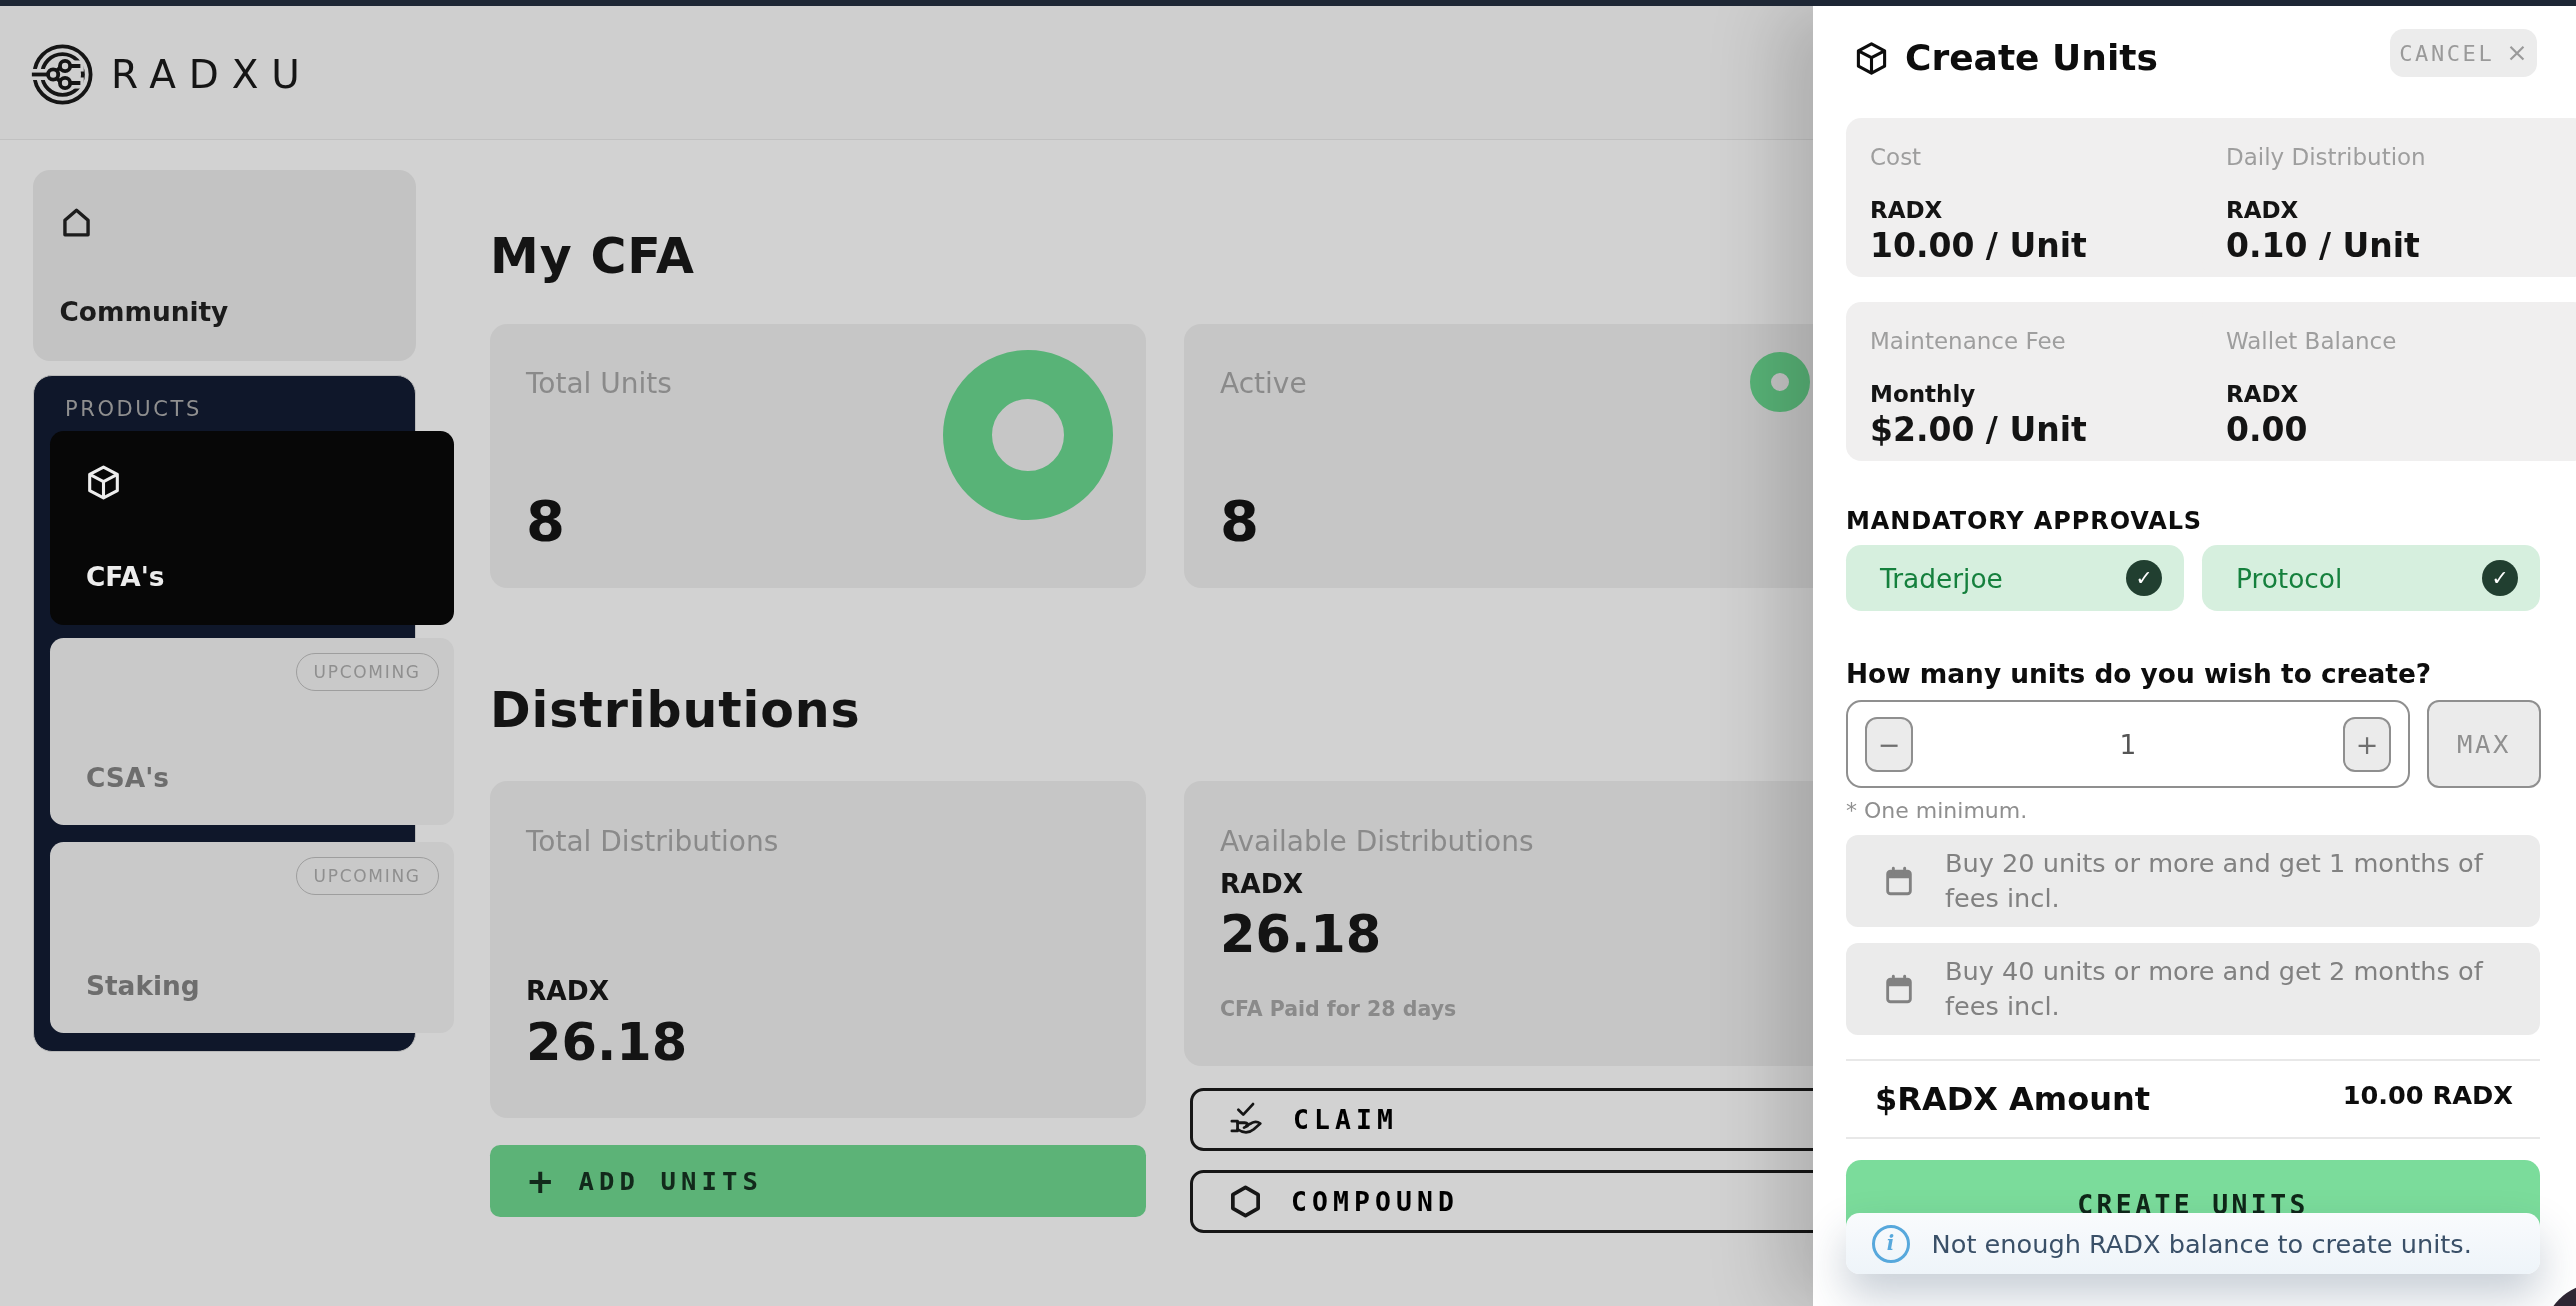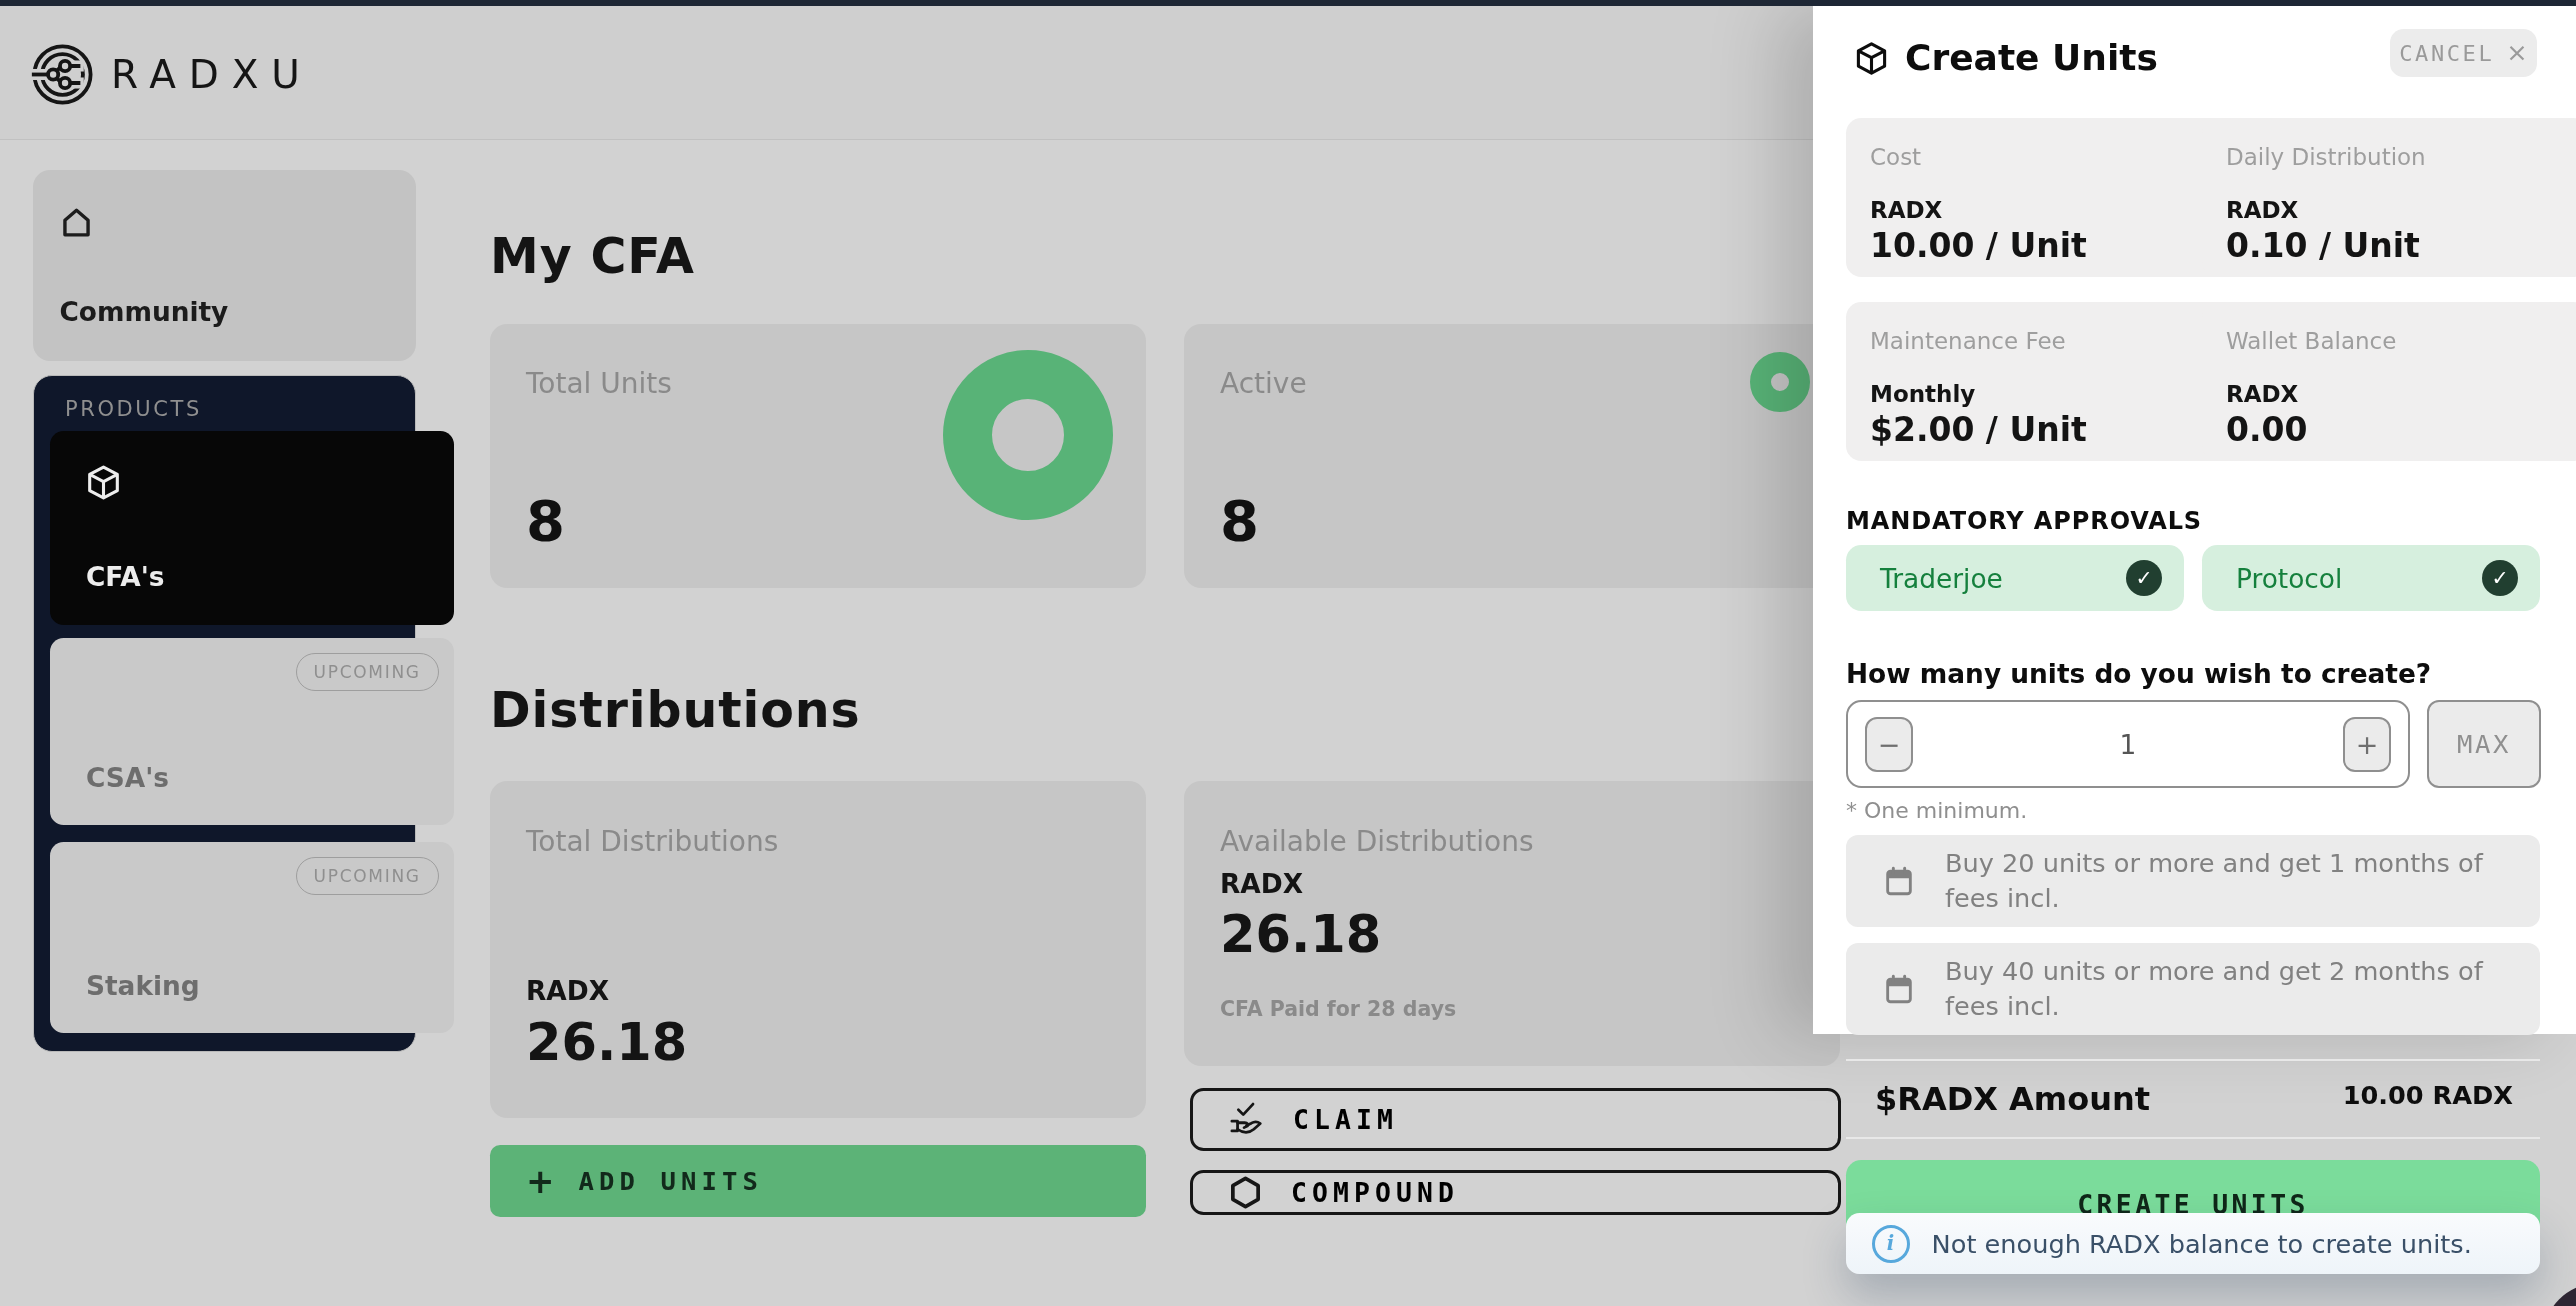--- a/index.html
+++ b/index.html
@@ -67,7 +67,7 @@
   .btn-outline .lbl{font-family:"DejaVu Sans Mono",monospace;font-size:26.4px;font-weight:bold;letter-spacing:5.1px;color:#000000;}
 
   
-  .panel{left:1813px;top:6px;width:763px;height:1028px;background:#ffffff;z-index:40;
+  .panel{left:1813px;top:6px;width:763px;height:1300px;background:#ffffff;z-index:40;
          box-shadow:-34px 0 68px rgba(0,0,0,0.16);}
   .panel-title{position:absolute;left:92px;top:31px;font-size:36px;font-weight:bold;color:#0d0d0d;}
   .panel-cube{position:absolute;left:40px;top:34px;}

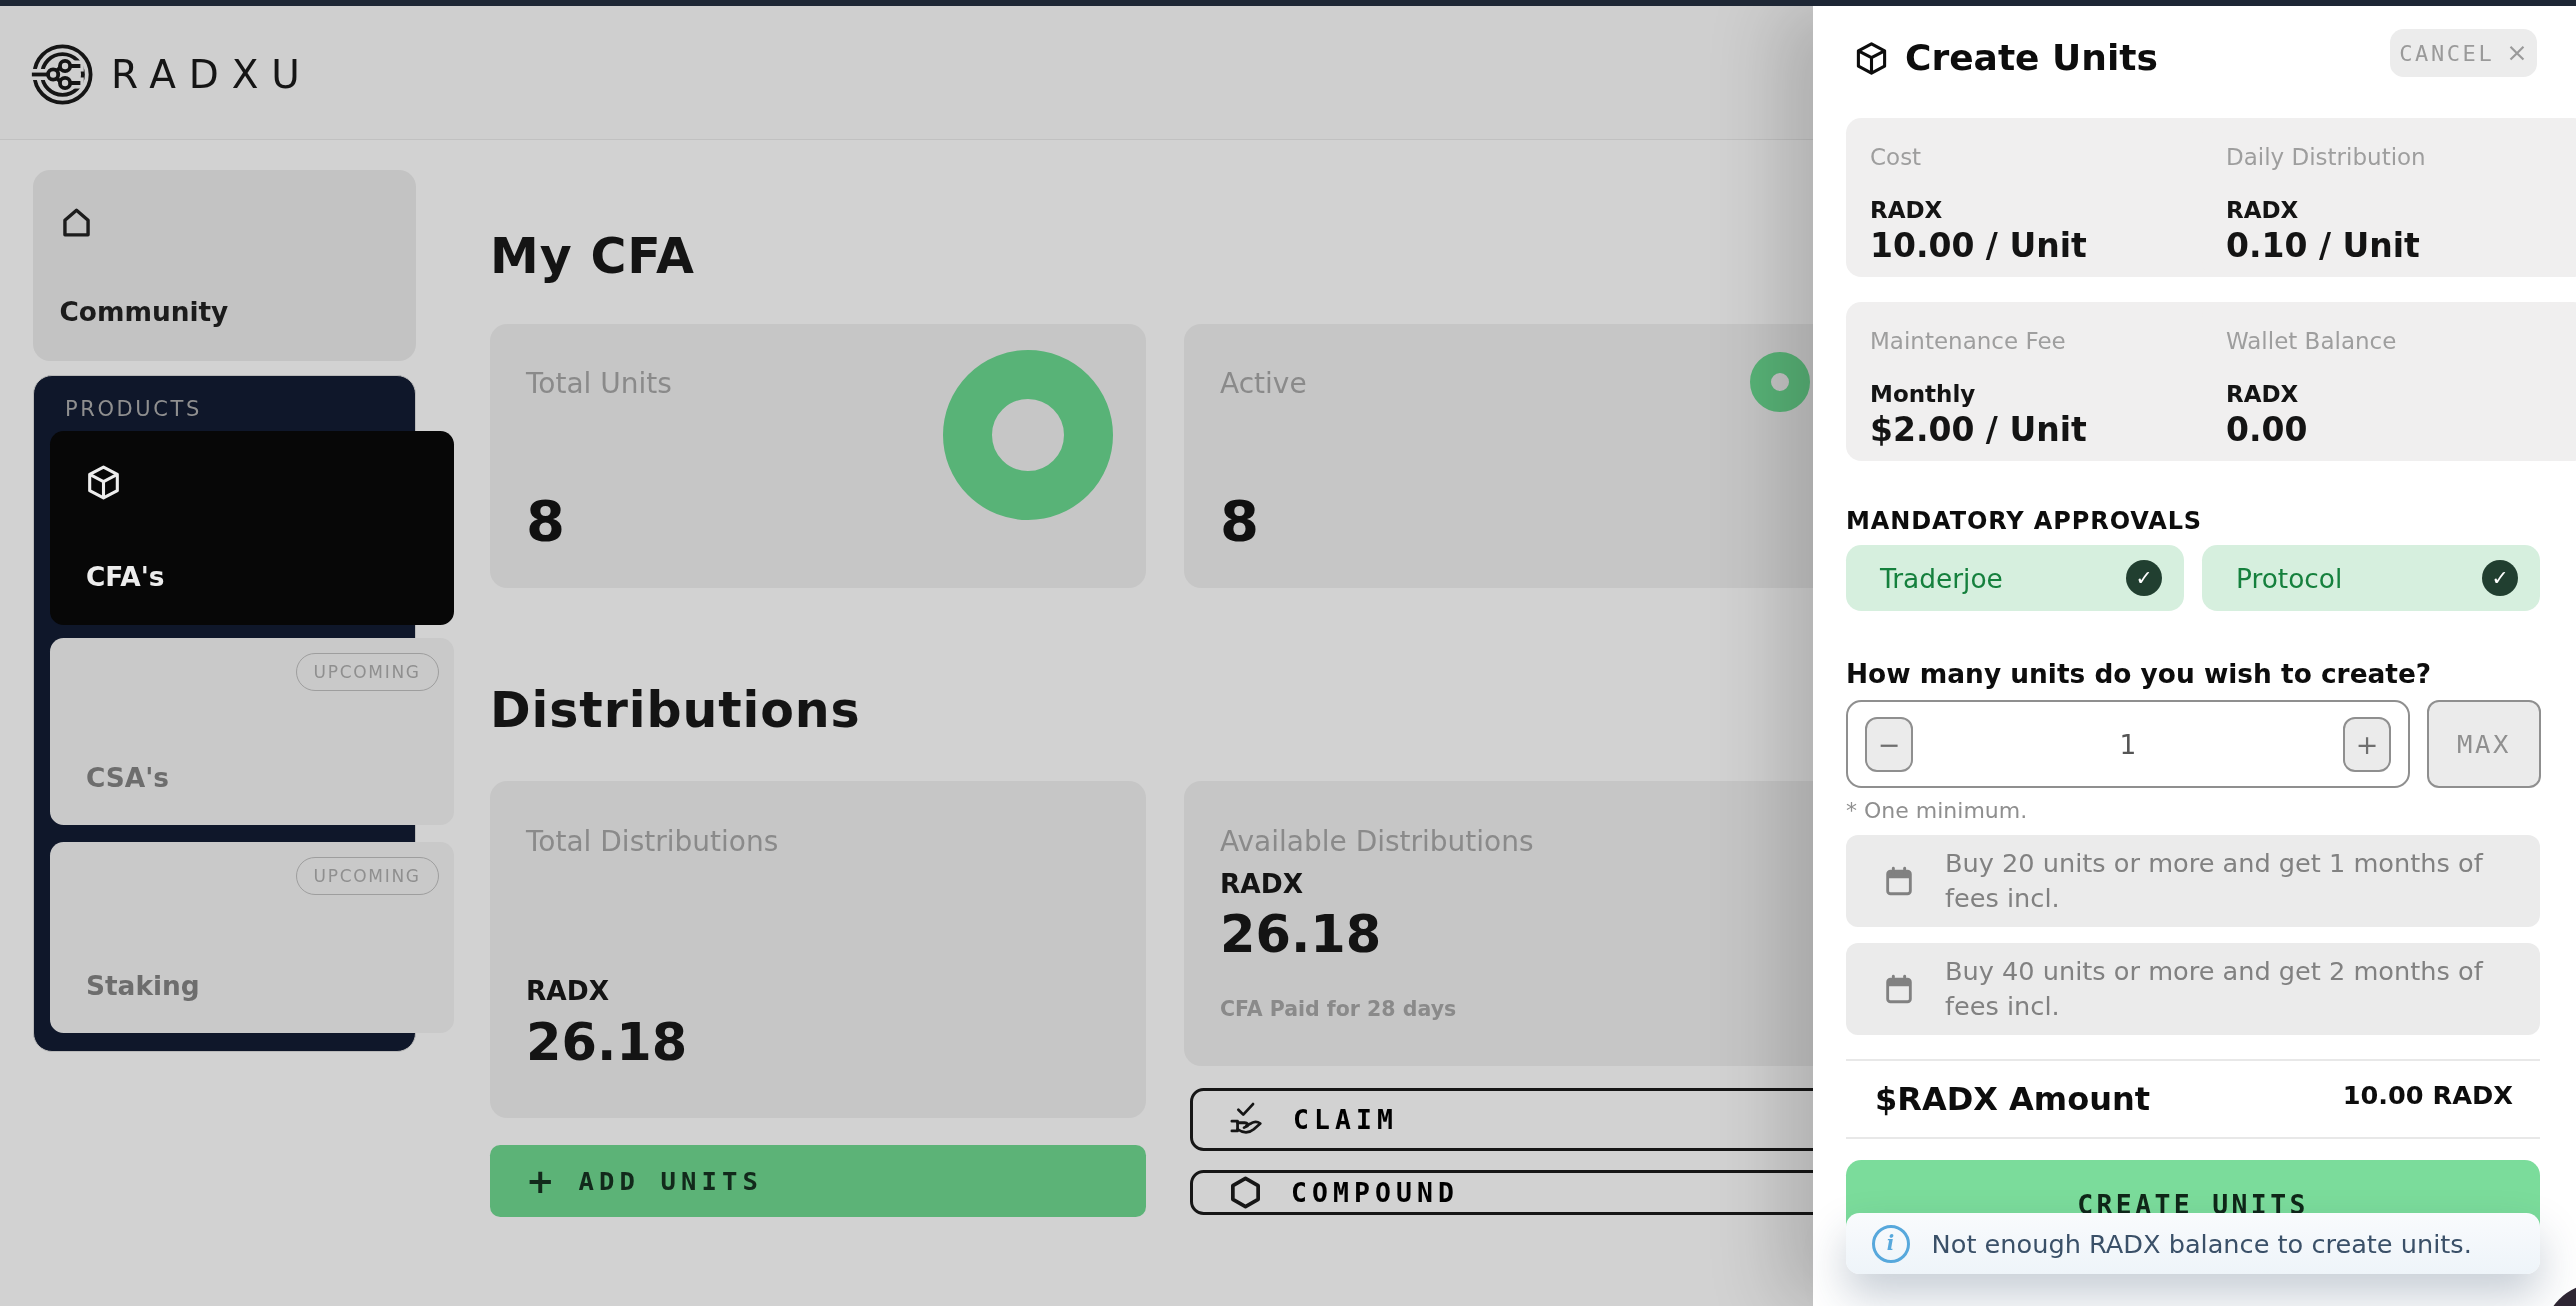--- a/index.html
+++ b/index.html
@@ -63,7 +63,7 @@
   .btn-outline{border:3.4px solid #161616;border-radius:13.6px;background:transparent;
                display:flex;align-items:center;gap:27px;padding-left:34px;cursor:pointer;}
   .btn-claim{left:1190px;top:1088px;width:651px;height:63px;}
-  .btn-compound{left:1190px;top:1170px;width:651px;height:45px;}
+  .btn-compound{left:1190px;top:1170px;width:651px;height:63px;}
   .btn-outline .lbl{font-family:"DejaVu Sans Mono",monospace;font-size:26.4px;font-weight:bold;letter-spacing:5.1px;color:#000000;}
 
   

